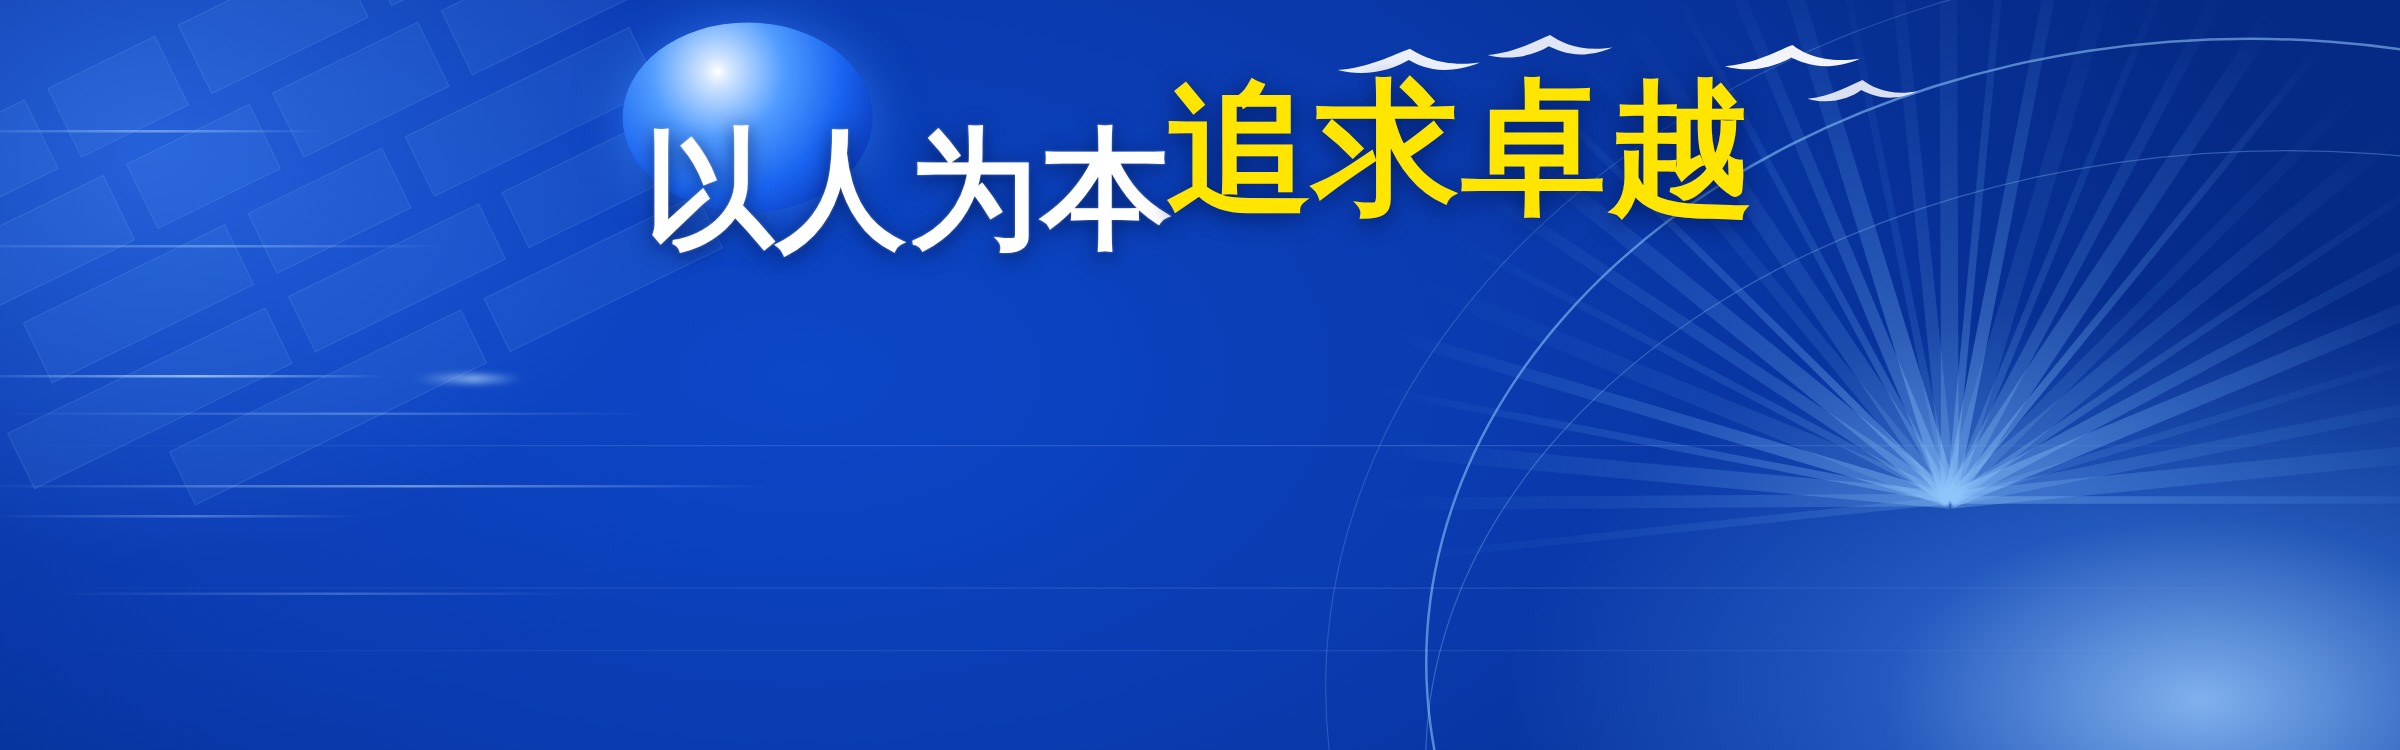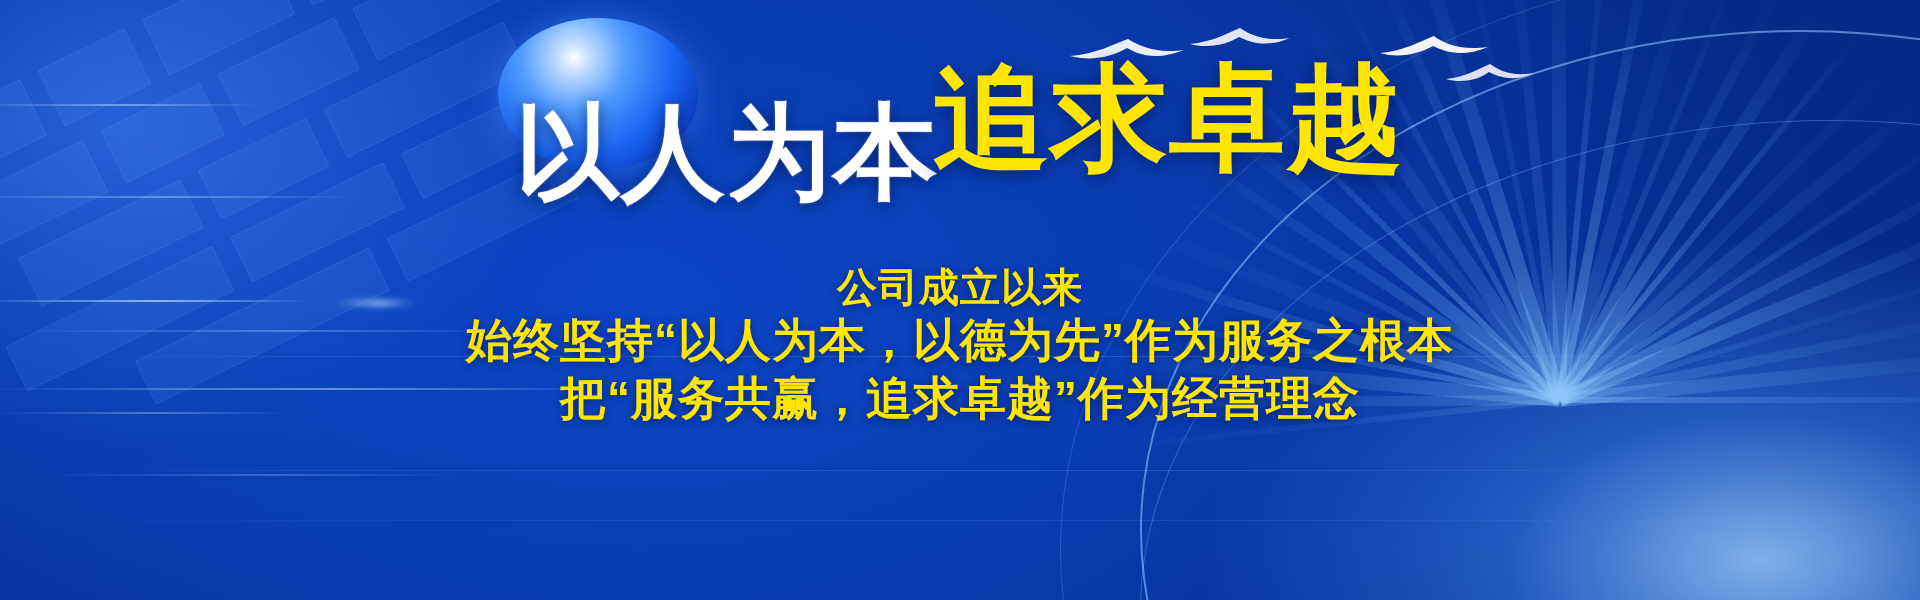--- a/index.html
+++ b/index.html
@@ -261,11 +261,6 @@
     <span class="title-accent">追求卓越</span>
   </div>
 
-  <div class="subtitle">
-    <div class="sub-line l1">公司成立以来</div>
-    <div class="sub-line l2">始终坚持“以人为本，以德为先”作为服务之根本</div>
-    <div class="sub-line l3">把“服务共赢，追求卓越”作为经营理念</div>
-  </div>
 
 </div>
 

